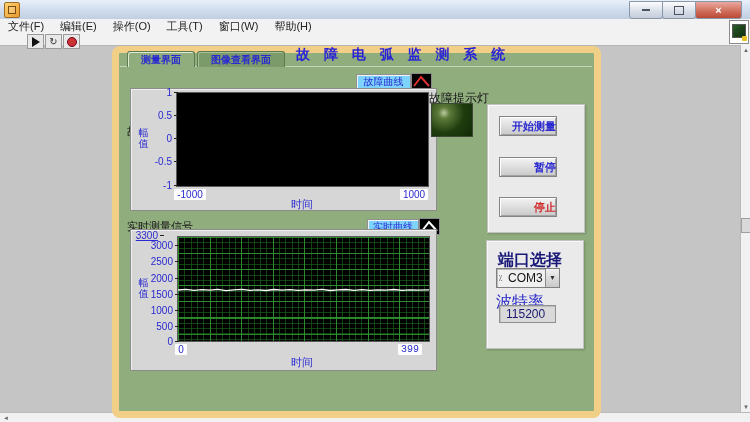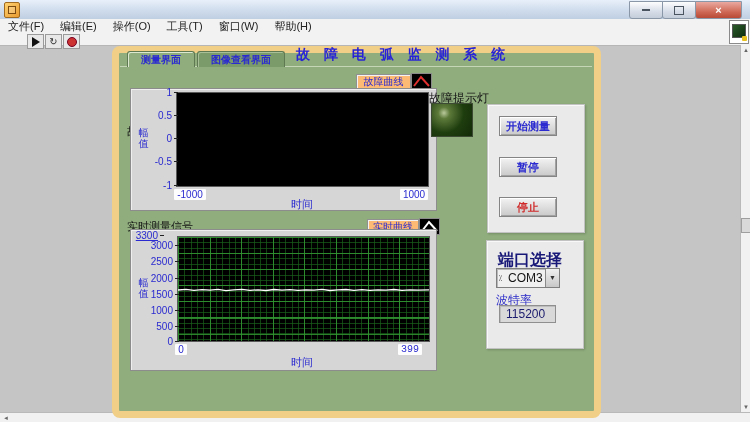--- a/index.html
+++ b/index.html
@@ -59,7 +59,7 @@
     font-weight:bold;color:#2823d6;letter-spacing:5px;white-space:nowrap;}
   
   .chart-label{font-size:11px;color:#141414;}
-  .legend-plate{height:15px;background:#fdba74;border:1px solid #909090;
+  .legend-plate{height:15px;background:#7dd3fc;border:1px solid #909090;
     box-shadow:inset 1px 1px 0 #f2f2f2;box-sizing:border-box;
     font-size:10px;color:#2a2ad0;text-align:center;line-height:13px;}
   .legend-sample{width:21px;height:17px;background:#000;border:1px solid #8a8a8a;box-sizing:border-box;}

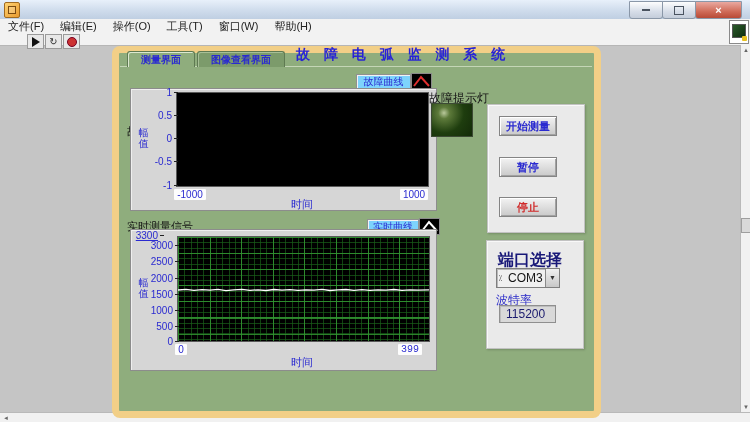--- a/index.html
+++ b/index.html
@@ -87,7 +87,7 @@
   .pbtn{left:499px;width:58px;height:20px;font-size:11px;font-weight:bold;
     background:linear-gradient(180deg,#f3f3f3,#c9c9c9);border:1px solid #848484;
     box-shadow:inset 1px 1px 0 #fff, inset -1px -1px 0 #a2a2a2;
-    text-align:center;line-height:19px;color:#2a2ad0;box-sizing:border-box;}
+    text-align:right;line-height:19px;color:#2a2ad0;box-sizing:border-box;}
   .pbtn.red{color:#d02a2a;}
   .port-title{font-size:16px;font-weight:bold;color:#181878;}
   .combo{left:496px;top:268px;width:64px;height:20px;background:#f0f0f0;

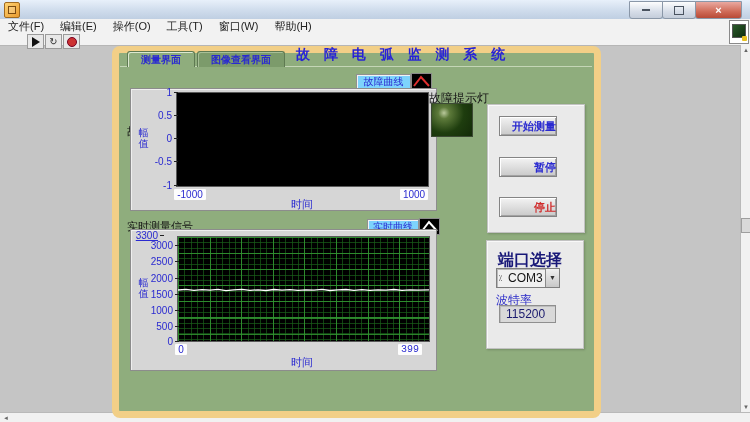--- a/index.html
+++ b/index.html
@@ -97,7 +97,7 @@
   .combo .dbtn{position:absolute;right:0;top:0;width:13px;height:18px;
     background:linear-gradient(180deg,#f0f0f0,#c8c8c8);border-left:1px solid #8a8a8a;
     font-size:7px;color:#333;text-align:center;line-height:18px;}
-  .baud-label{font-size:12px;color:#2a2ac8;}
+  .baud-label{font-size:16px;color:#2a2ac8;}
   .baud-box{left:499px;top:305px;width:57px;height:18px;background:#d9d9d9;
     border:1px solid #8f8f8f;box-shadow:inset 1px 1px 0 #bdbdbd;box-sizing:border-box;
     font-size:12px;color:#1a1a6e;line-height:16px;padding-left:6px;}

